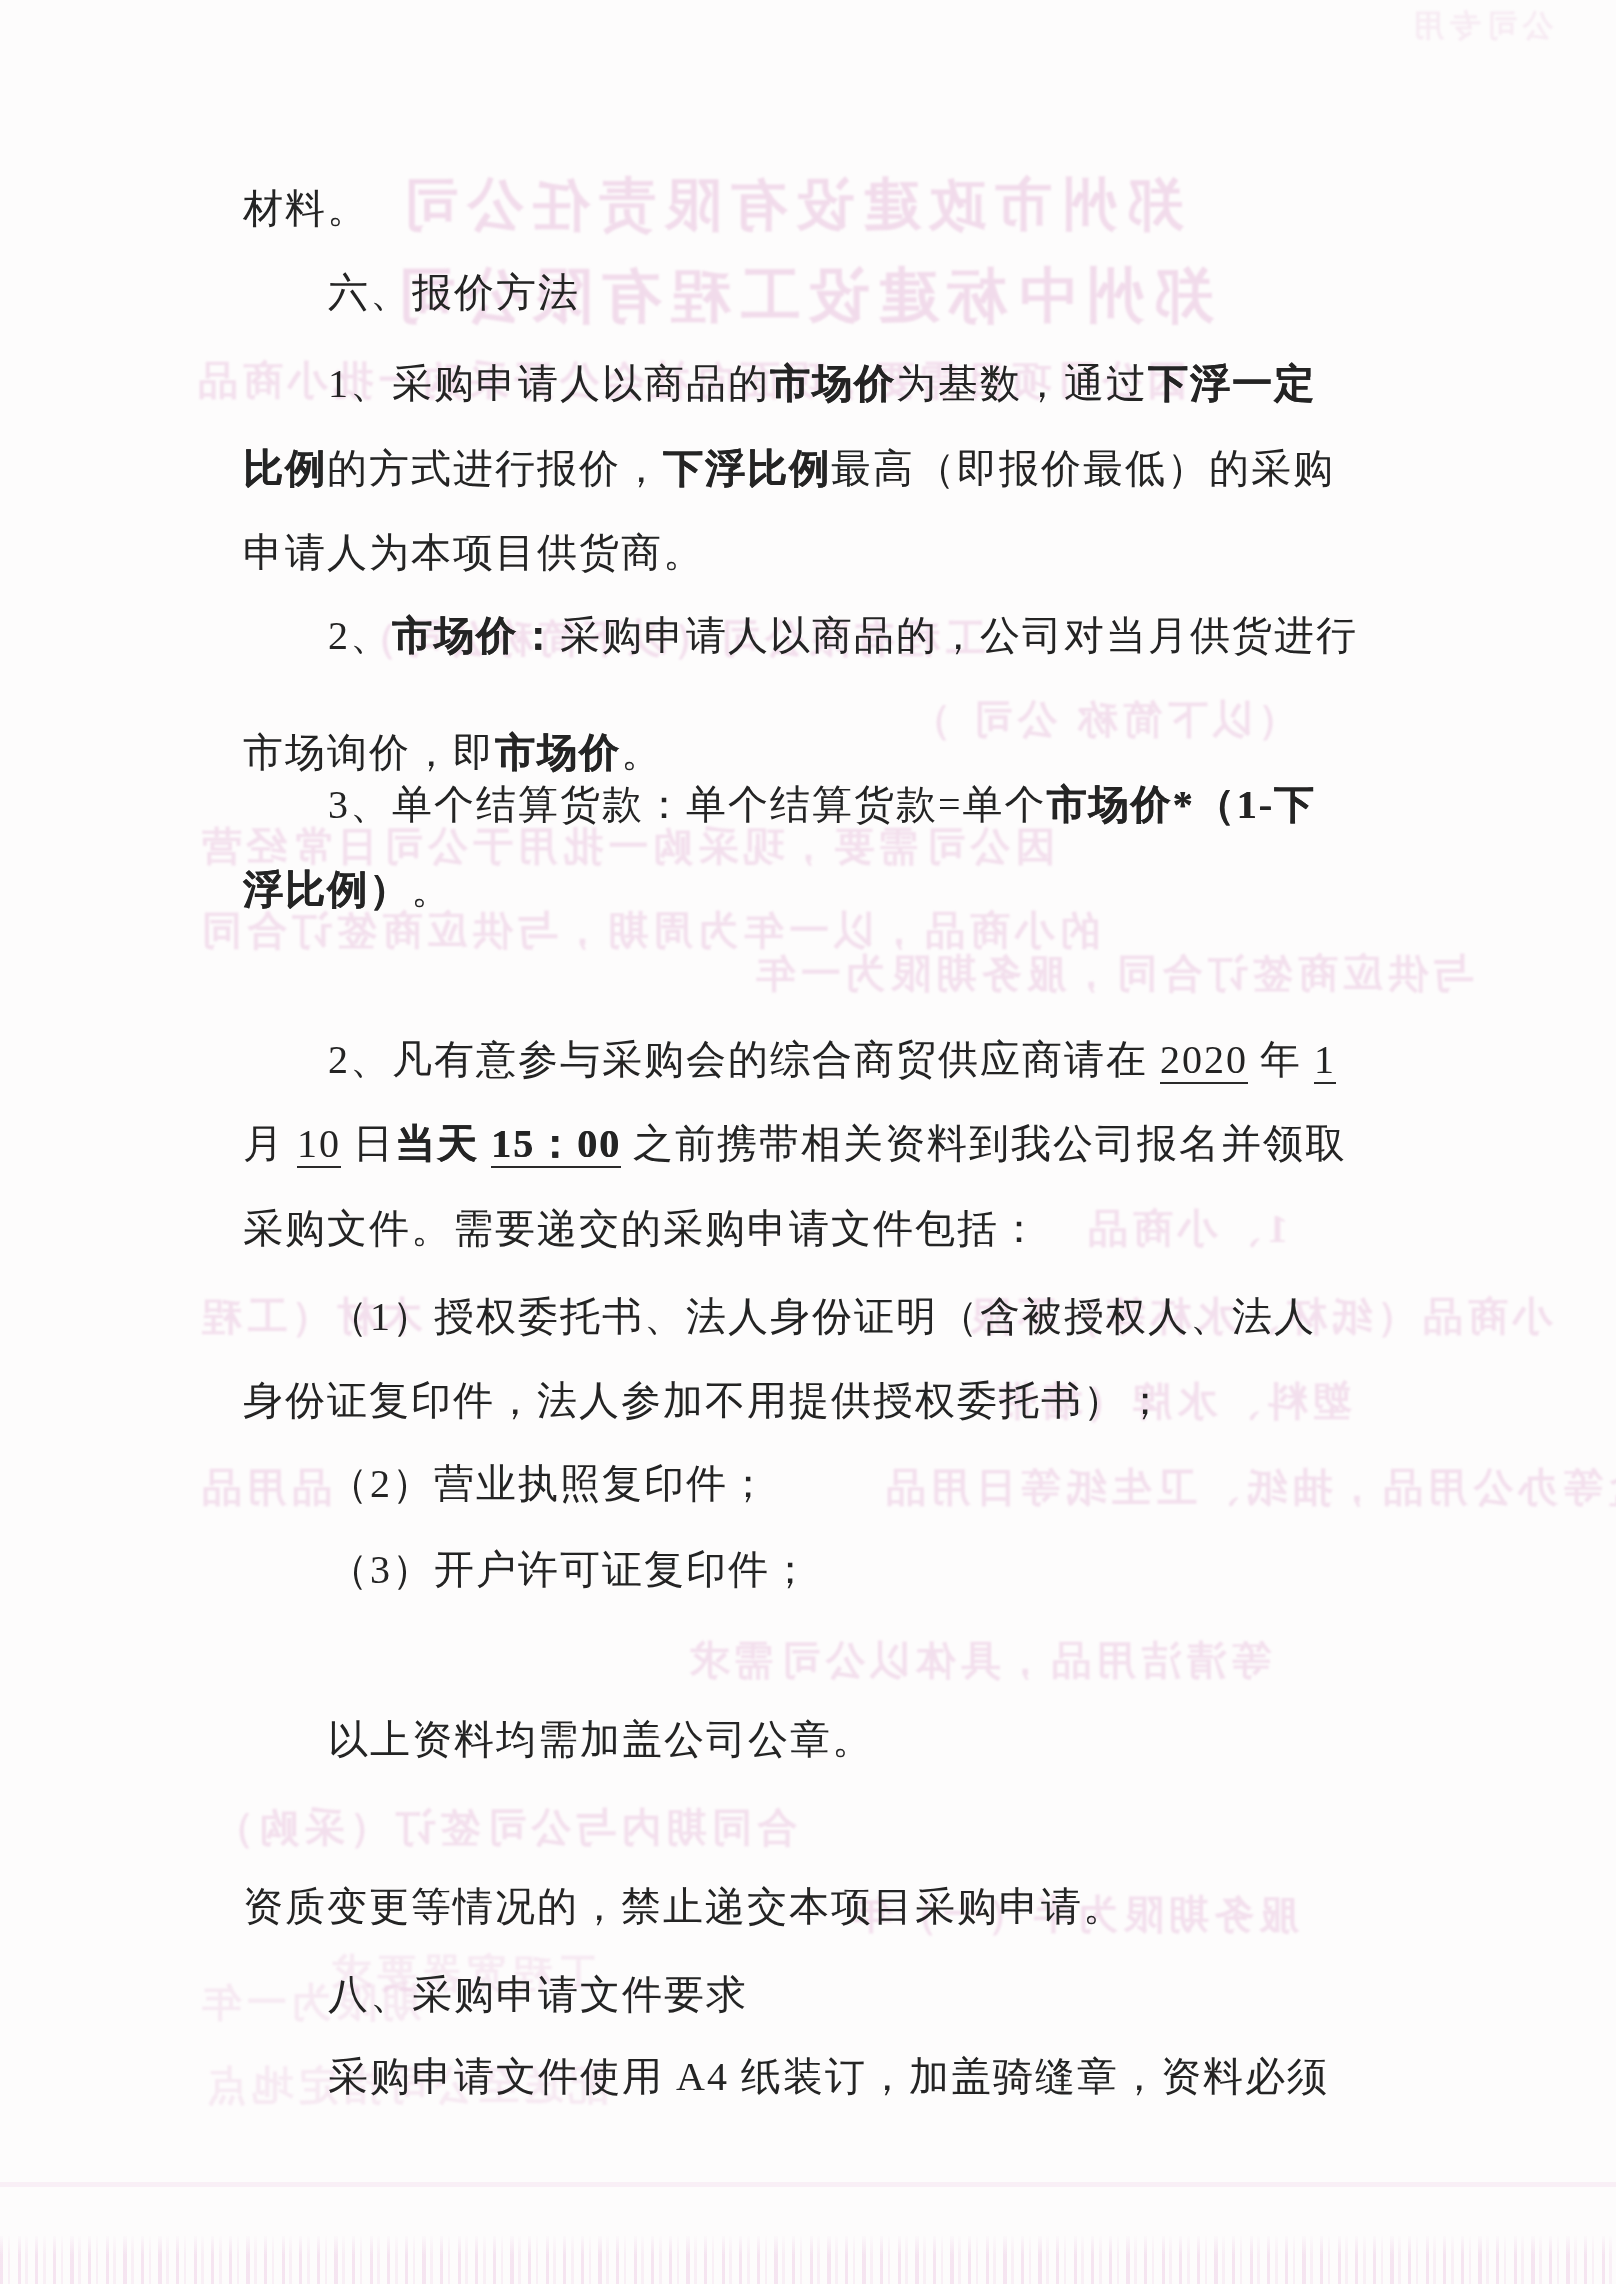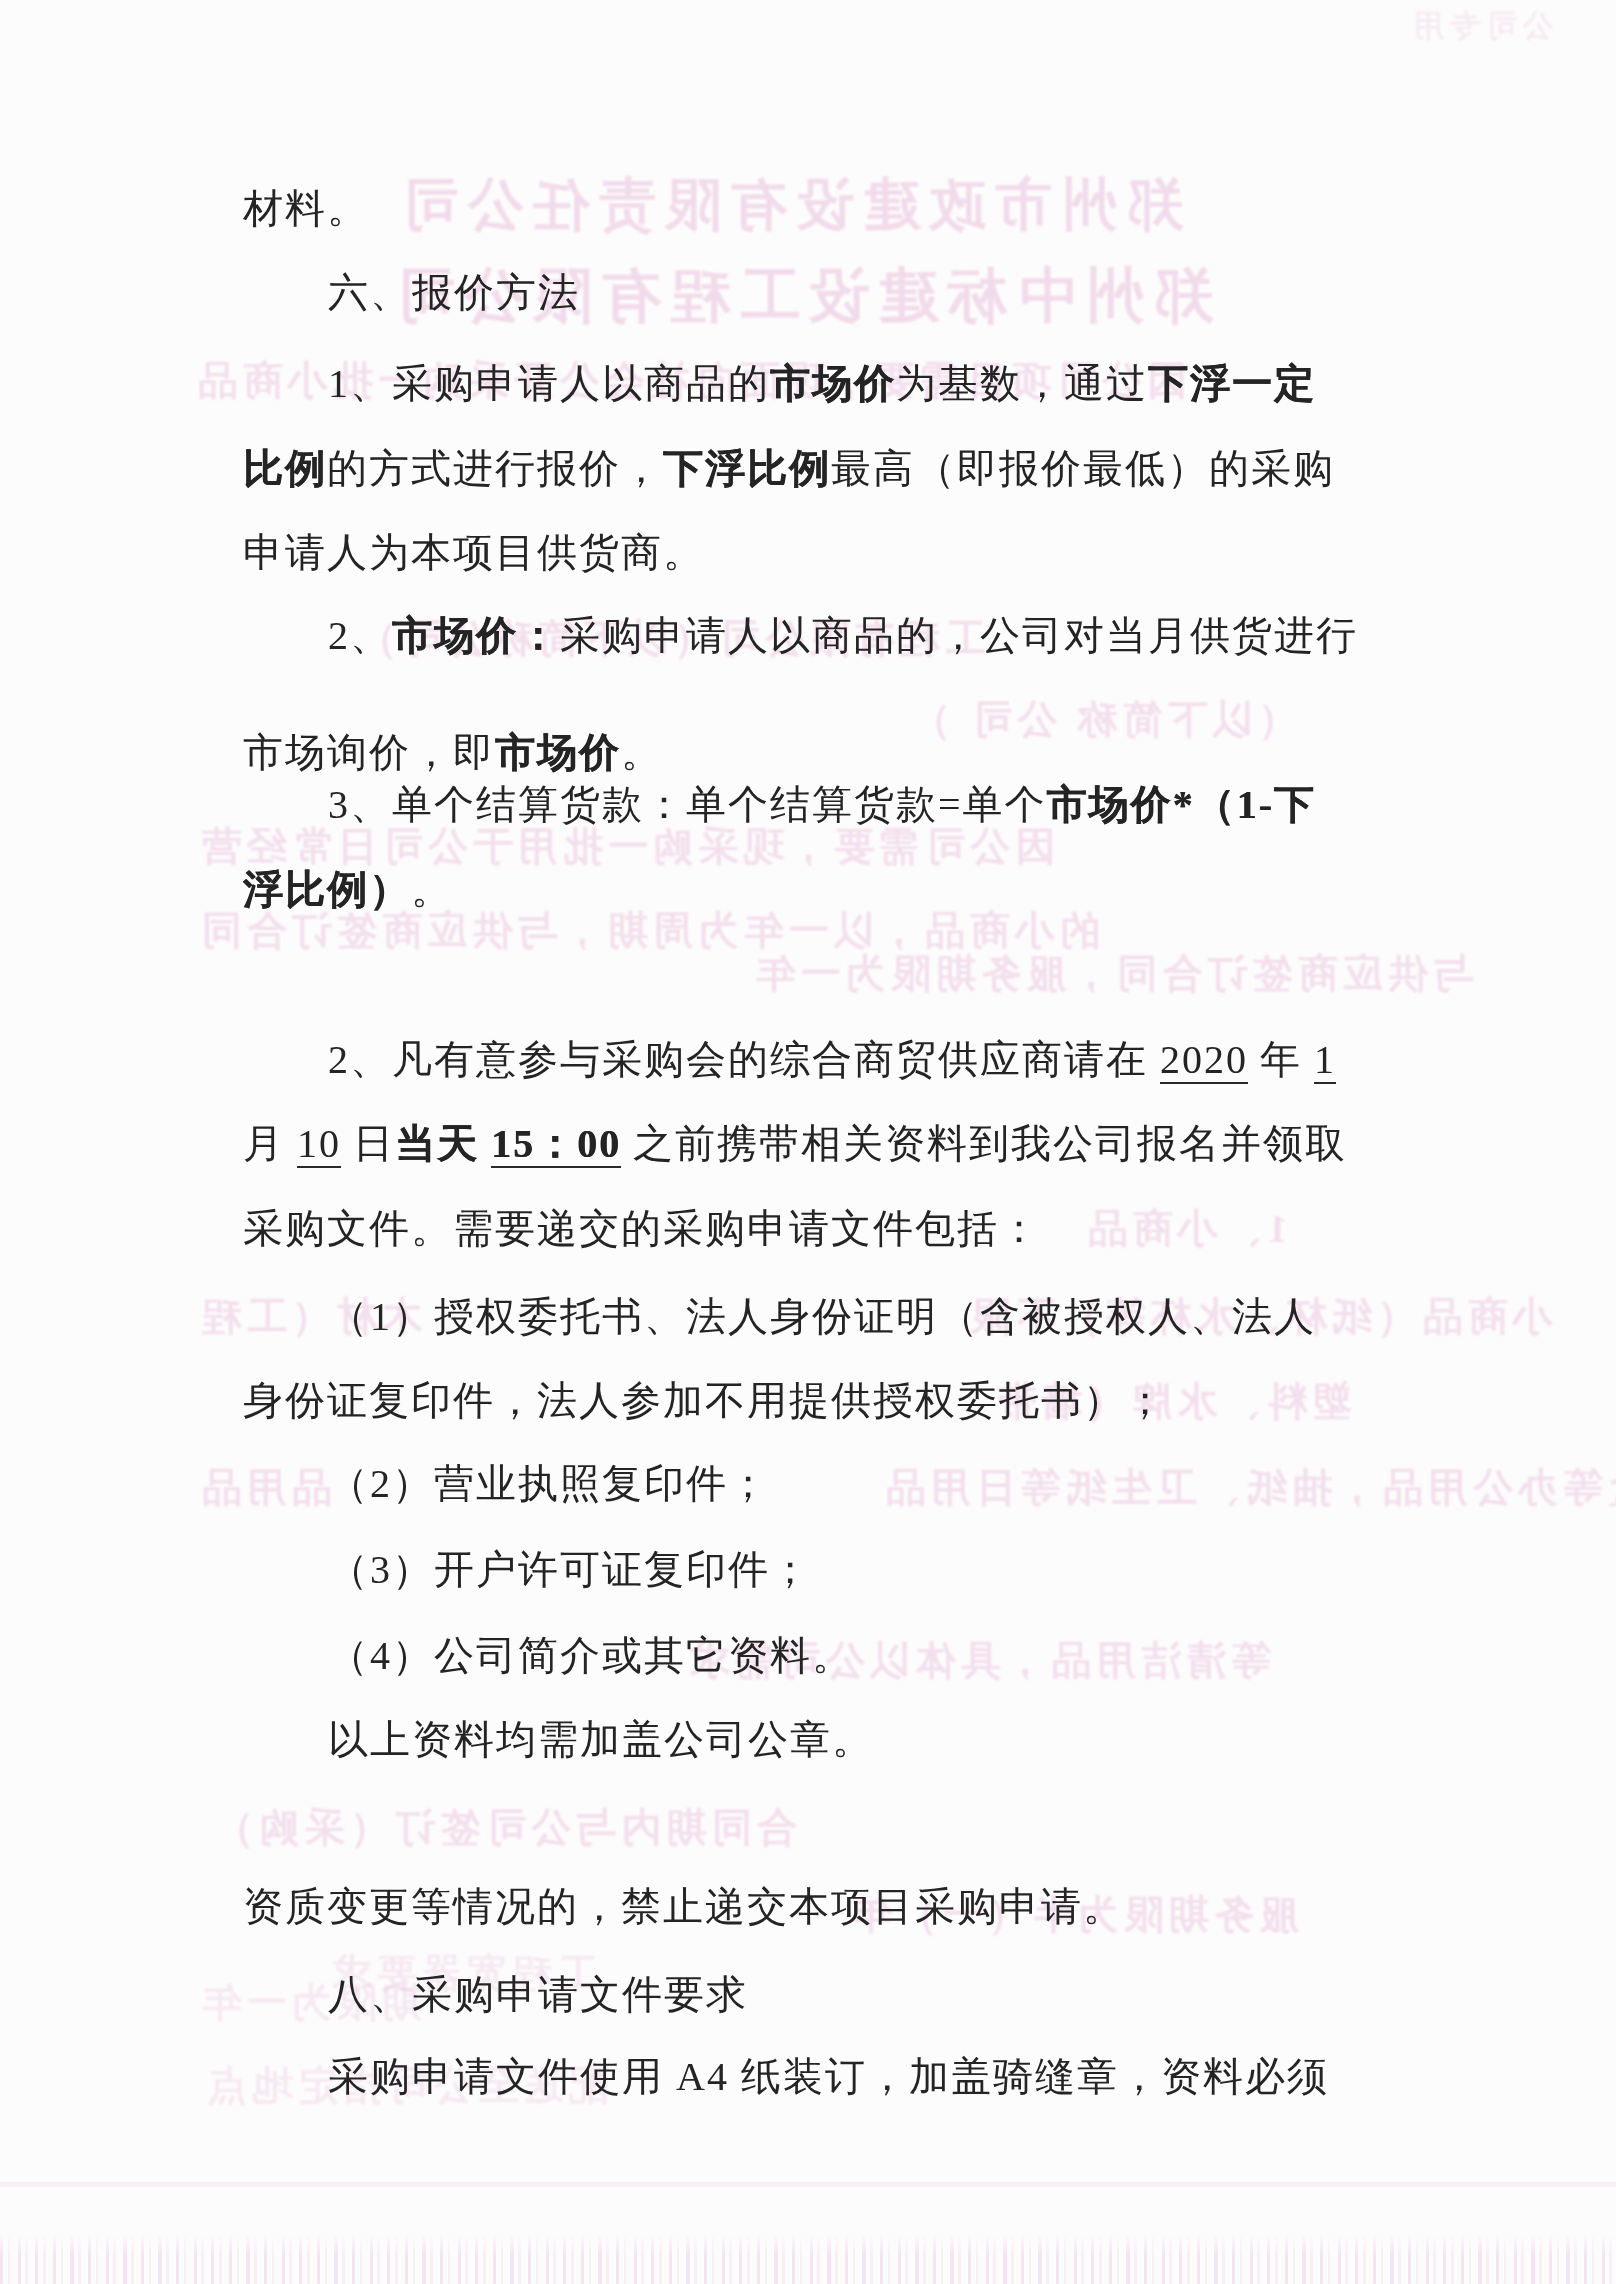--- a/index.html
+++ b/index.html
@@ -128,7 +128,6 @@
 
   <div class="line ind" style="top:1542px;"><span>（3）开户许可证复印件；</span></div>
 
-  <div class="line ind" style="top:1628px;"><span>（4）公司简介或其它资料。</span></div>
 
   <div class="line ind" style="top:1712px;"><span>以上资料均需加盖公司公章。</span></div>
 

